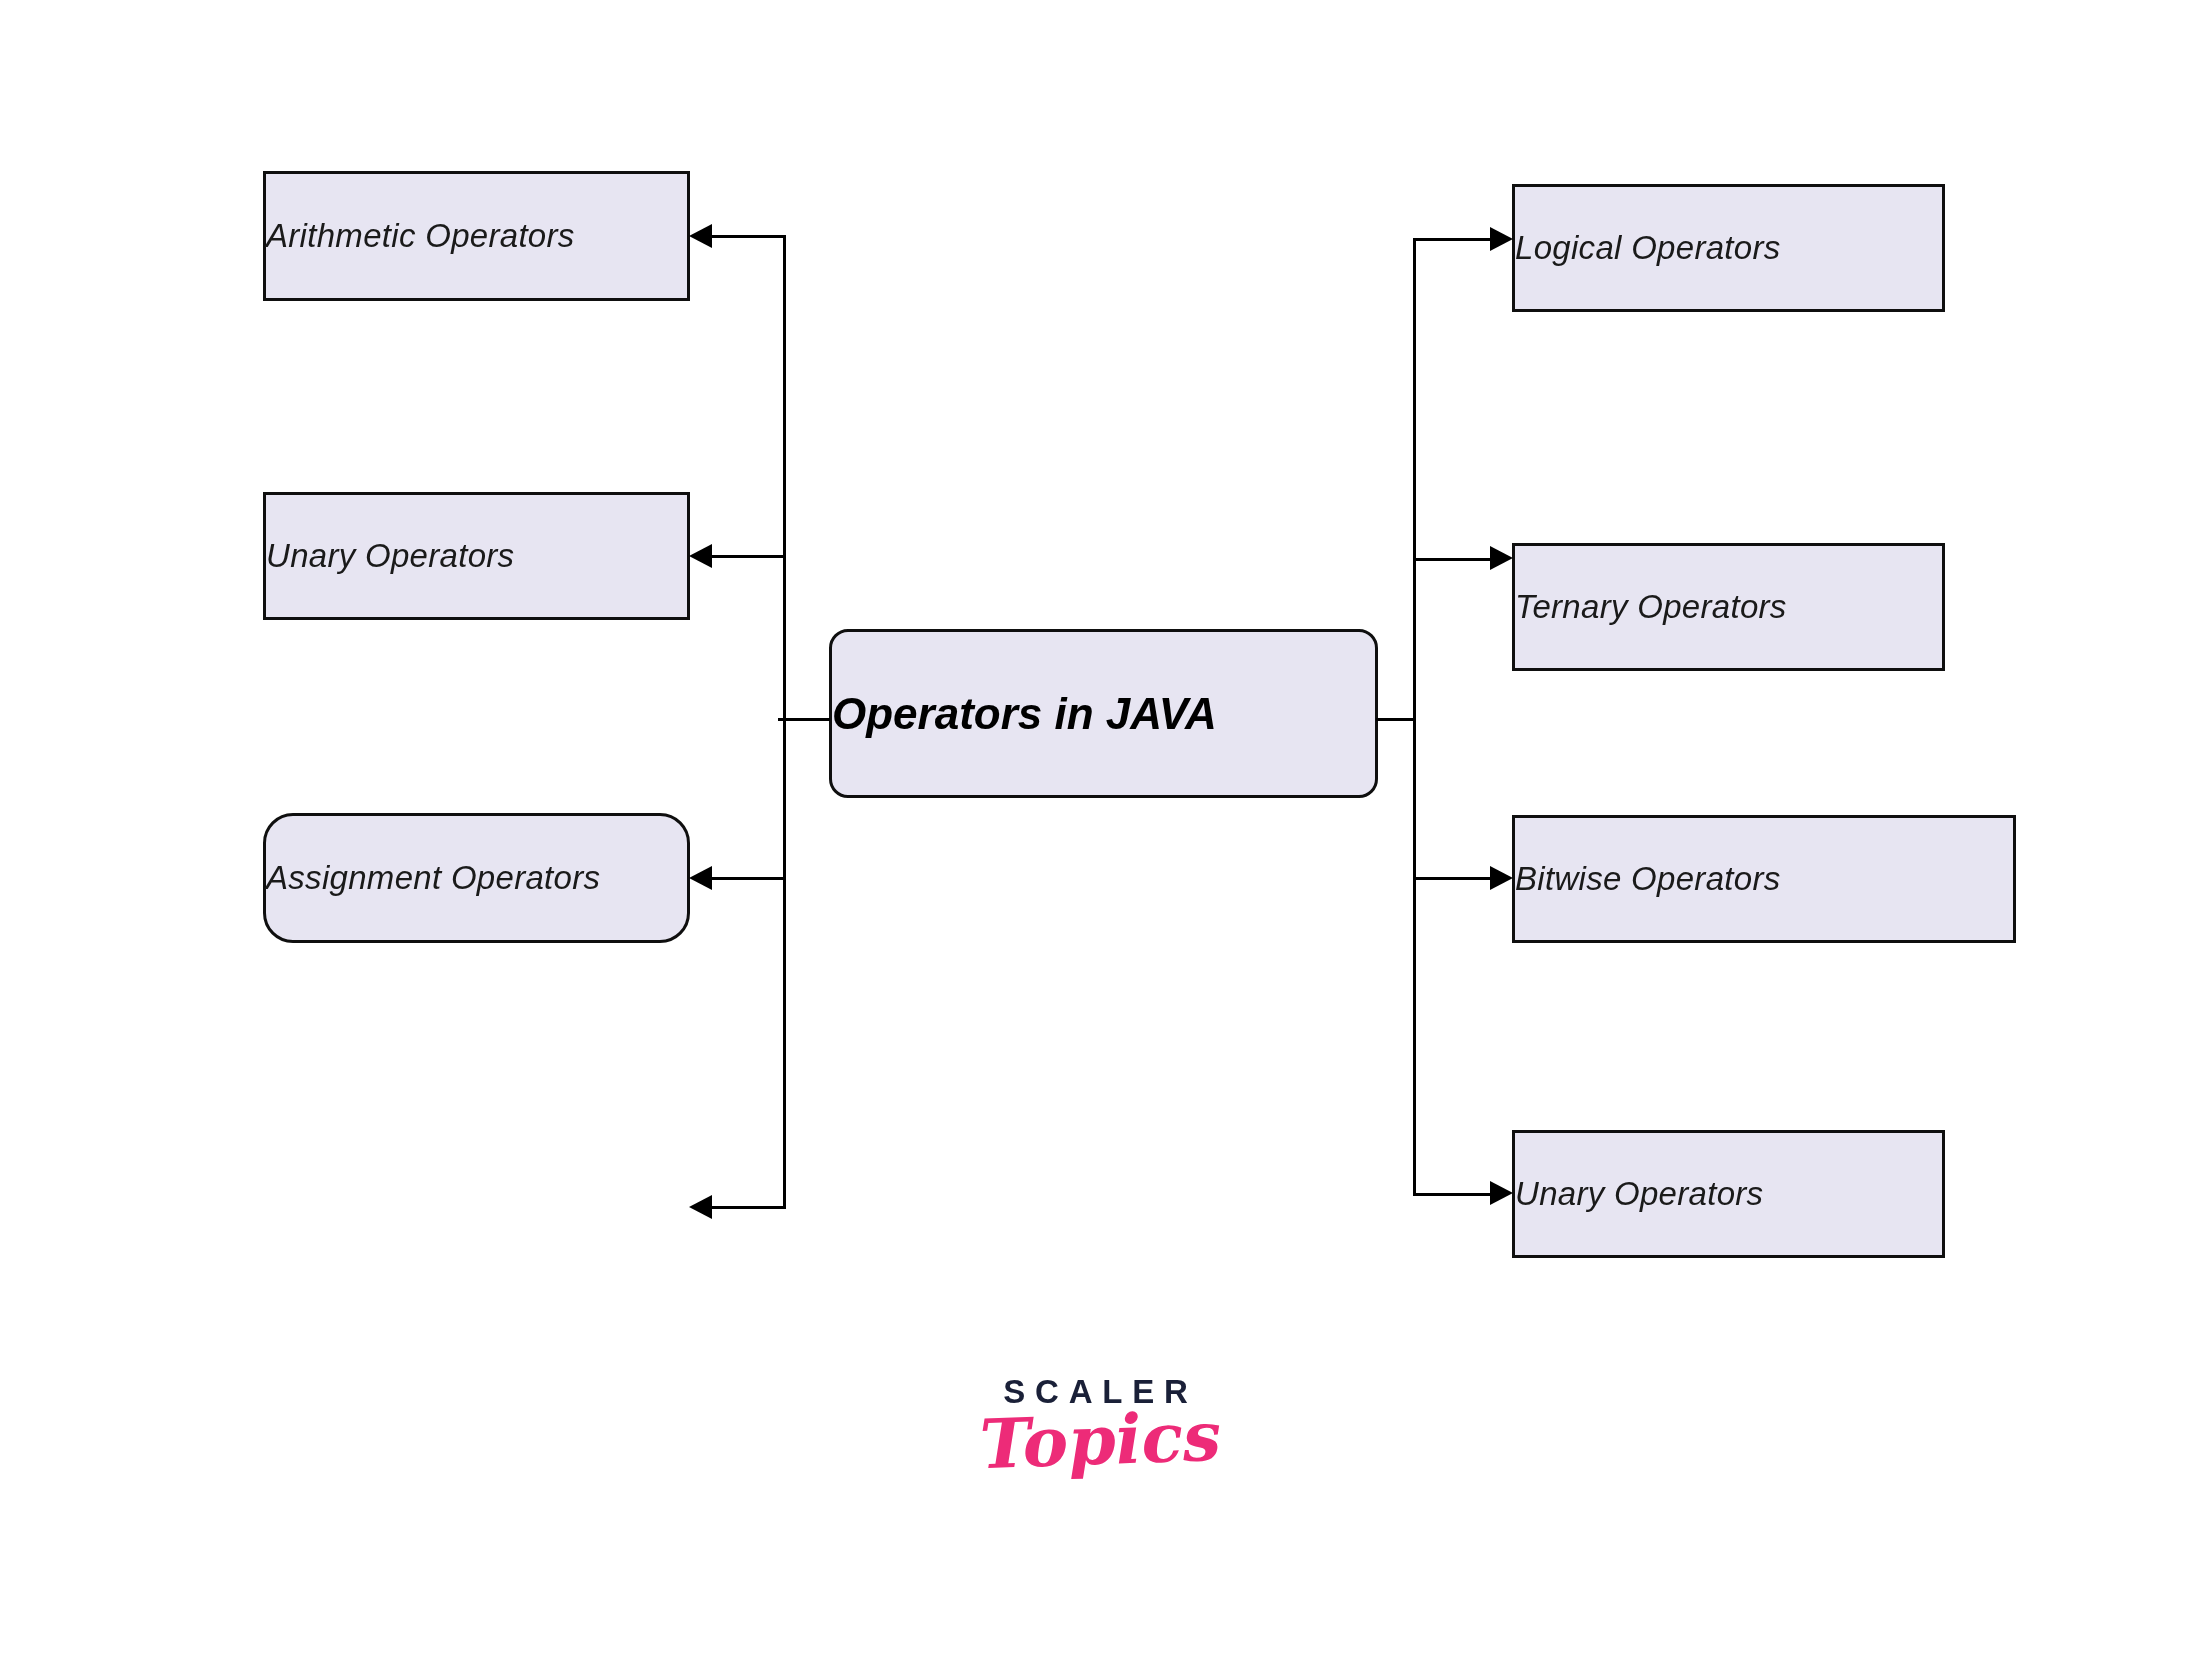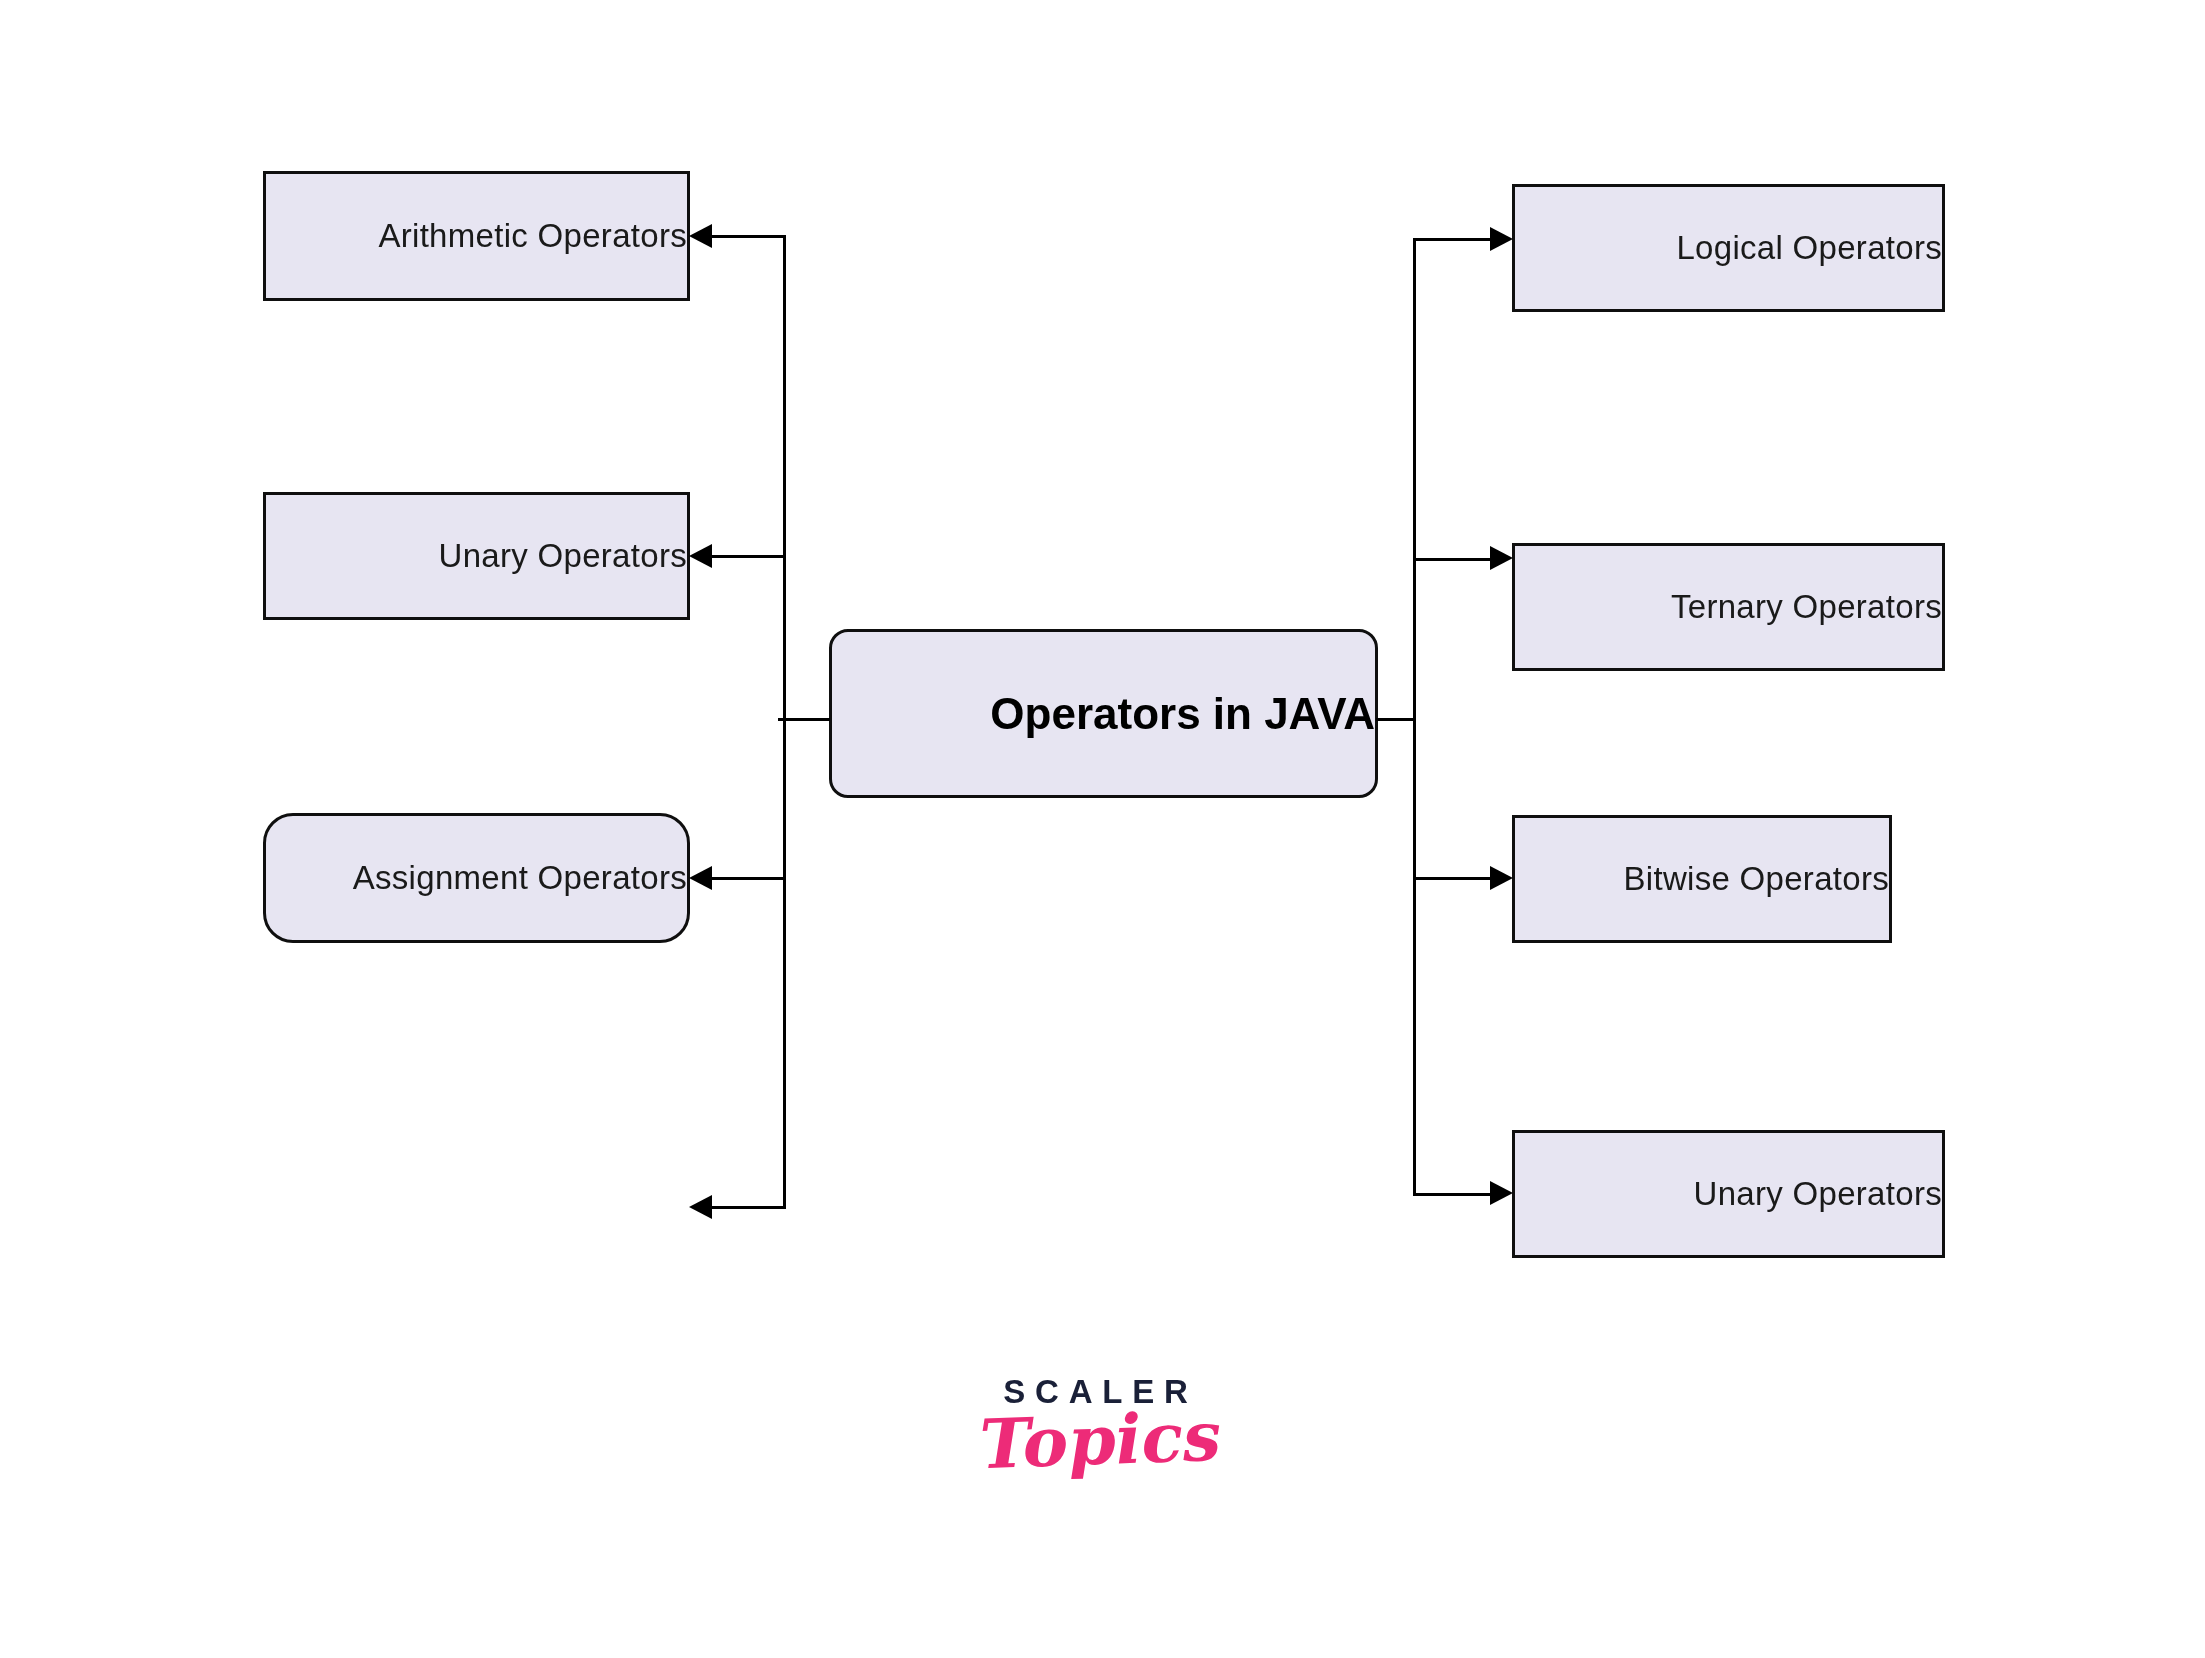--- a/index.html
+++ b/index.html
@@ -22,11 +22,12 @@
     border: 3.3px solid var(--box-border, #0f0f0f);
     display: flex;
     align-items: center;
-    justify-content: flex-end;
+    justify-content: flex-start;
     text-align: center;
     font-size: 33px;
     color: #1a1a1a;
     letter-spacing: 0.3px;
+    font-style: italic;
   }
   .center-box {
     font-weight: bold;

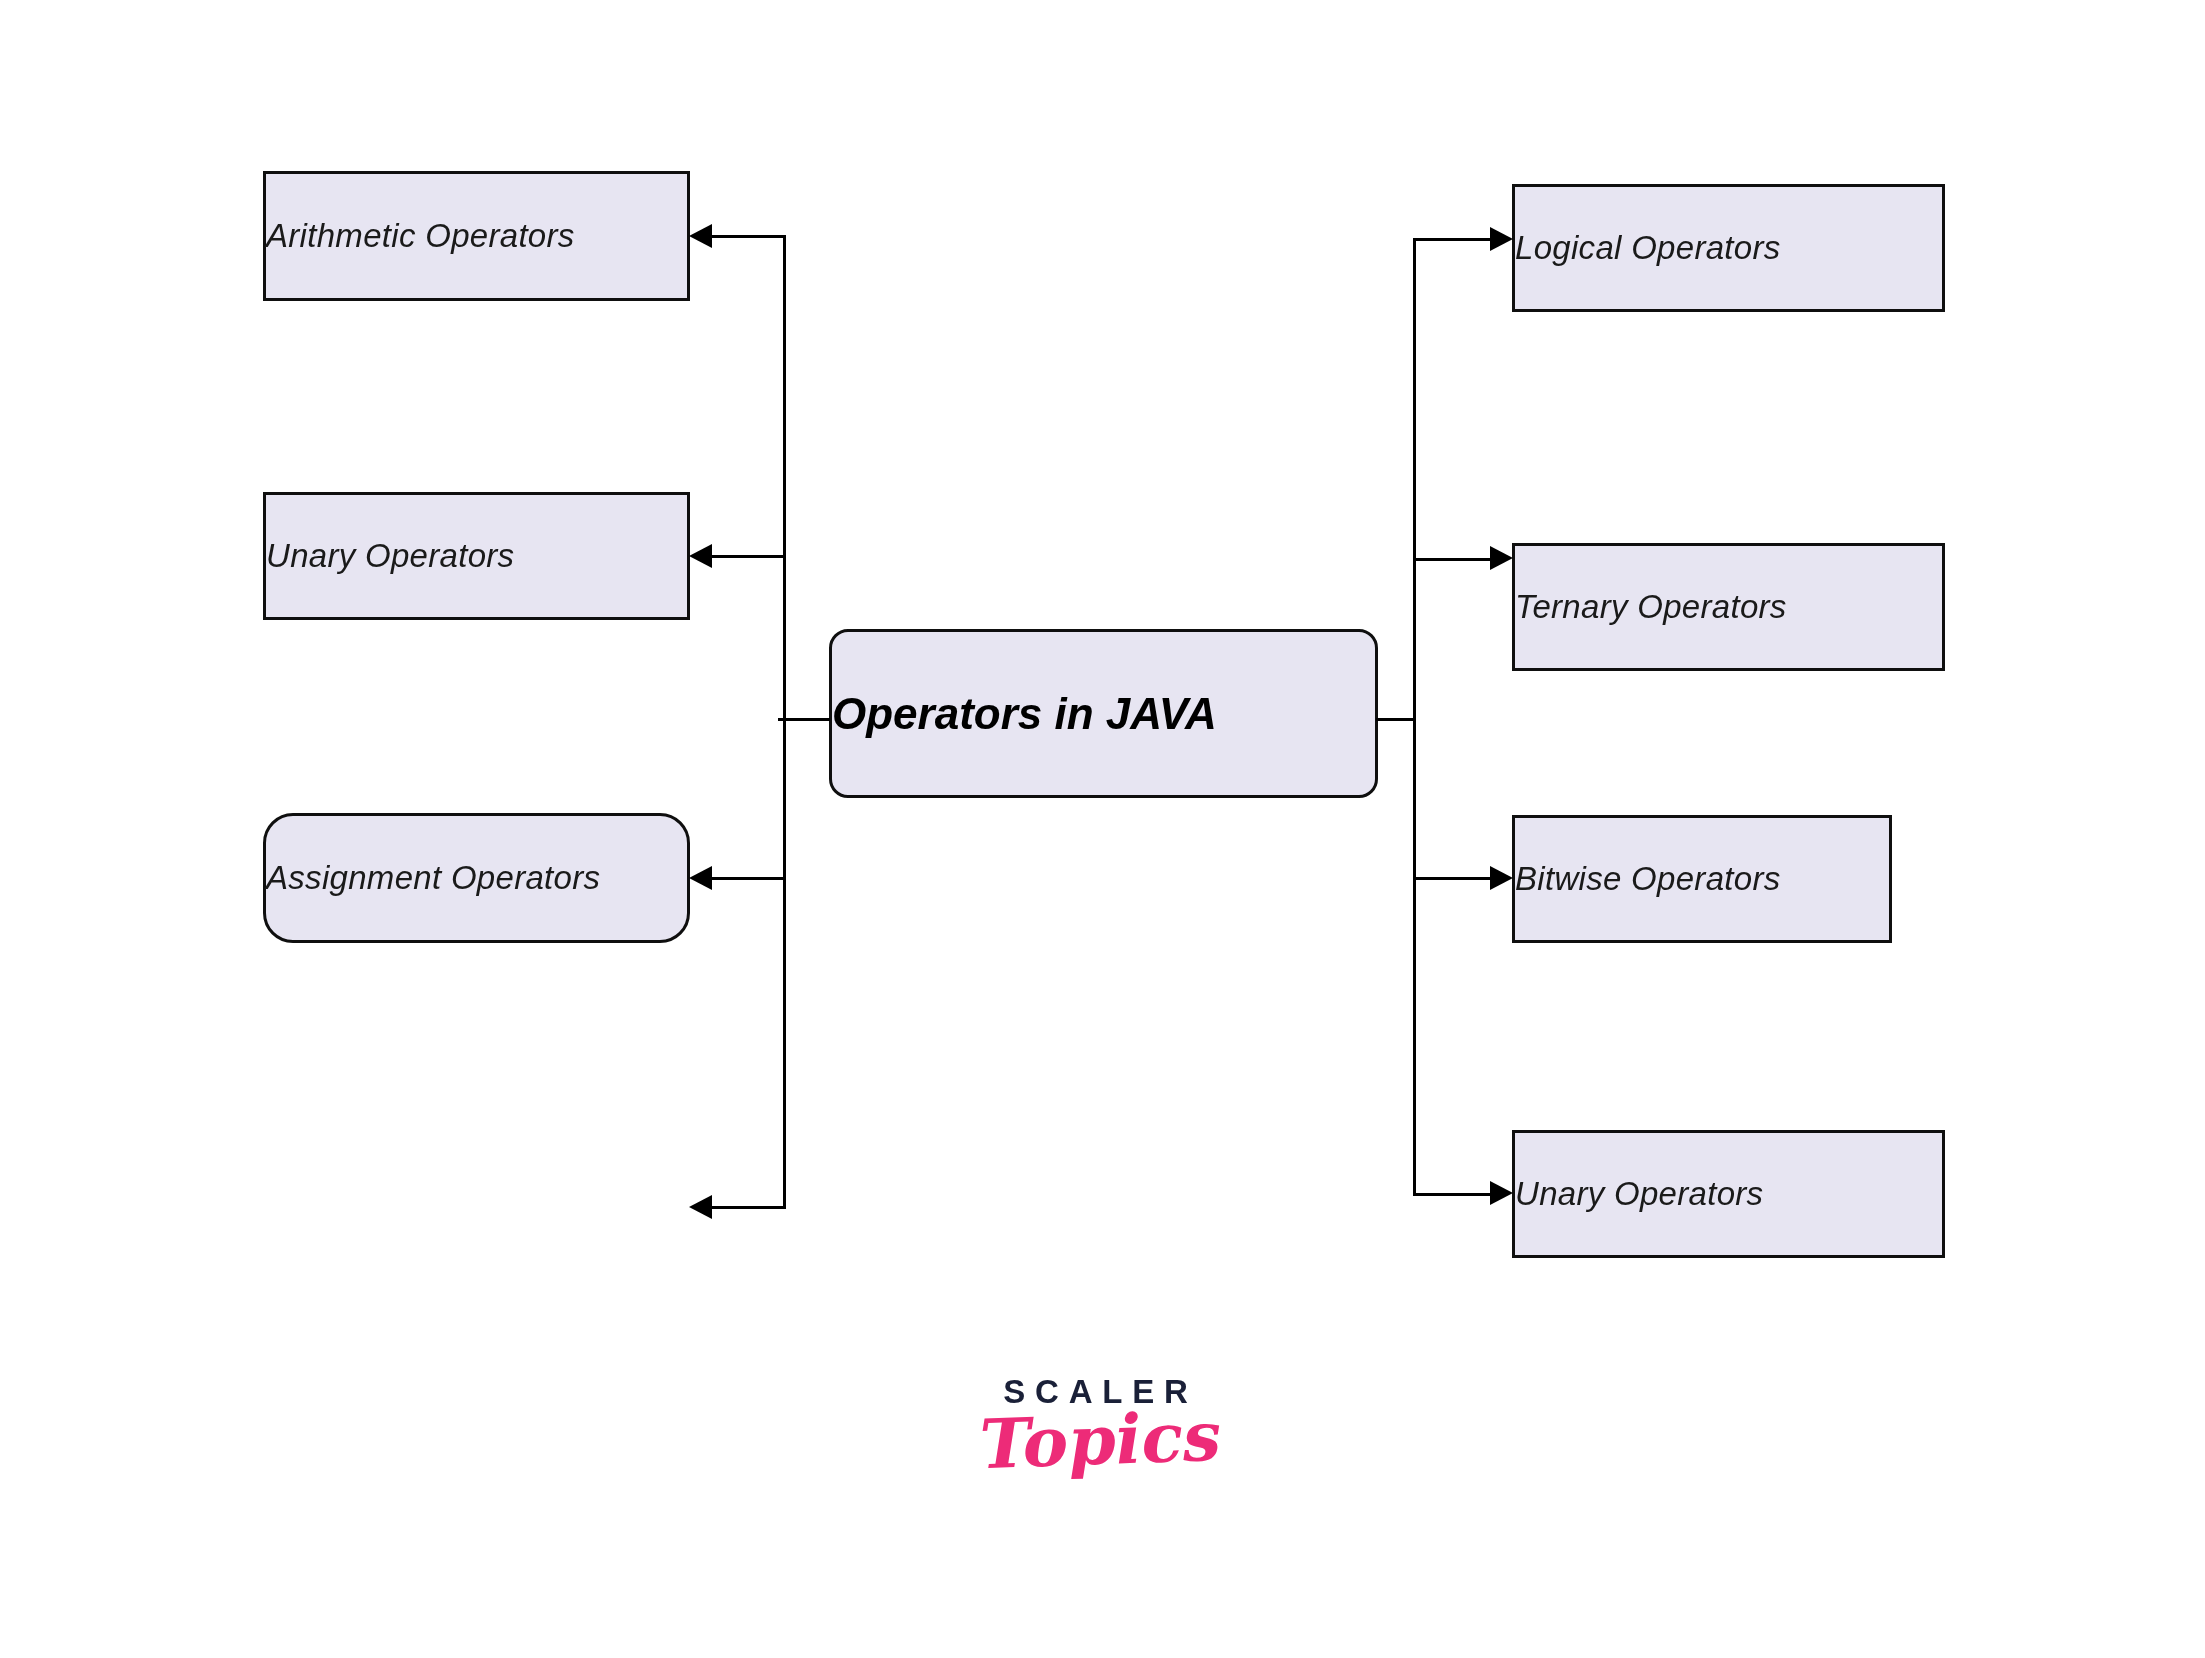--- a/index.html
+++ b/index.html
@@ -101,7 +101,7 @@
   <div class="box" style="left:1512px; top:495px; width:433px; height:128px;margin-top:48px;">
     <span>Ternary Operators</span>
   </div>
-  <div class="box" style="left:1512px; top:815px; width:380px; height:128px;">
+  <div class="box" style="left:1512px; top:815px; width:504px; height:128px;">
     <span>Bitwise Operators</span>
   </div>
   <div class="box" style="left:1512px; top:1130px; width:433px; height:128px;">

